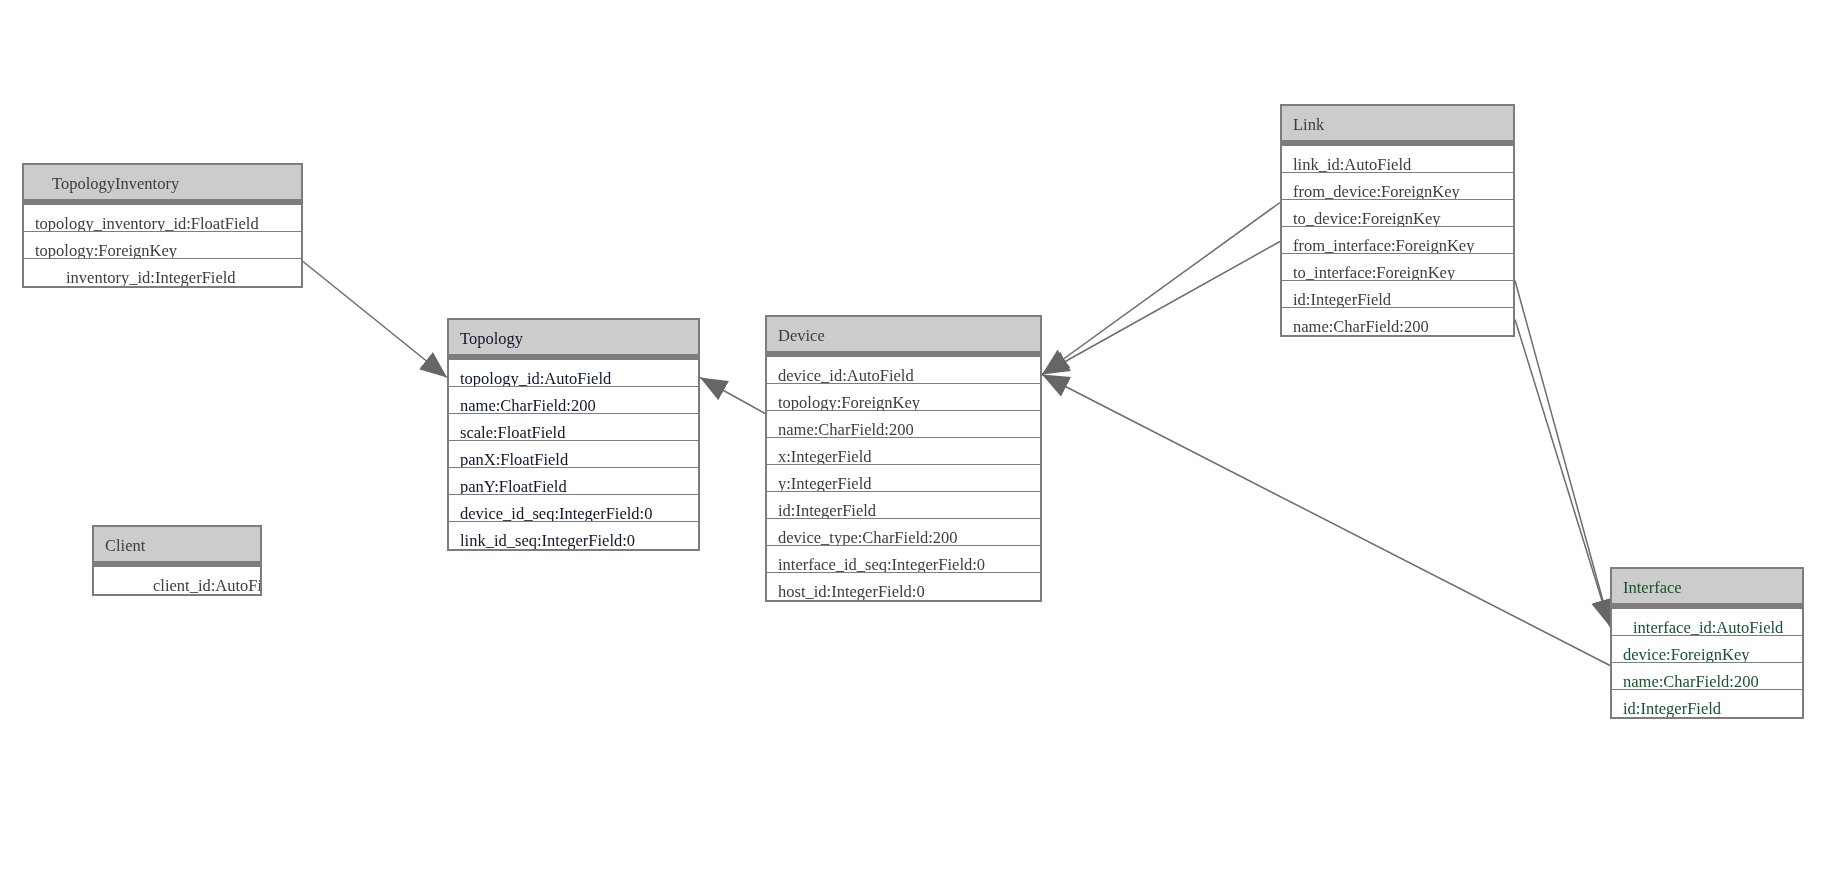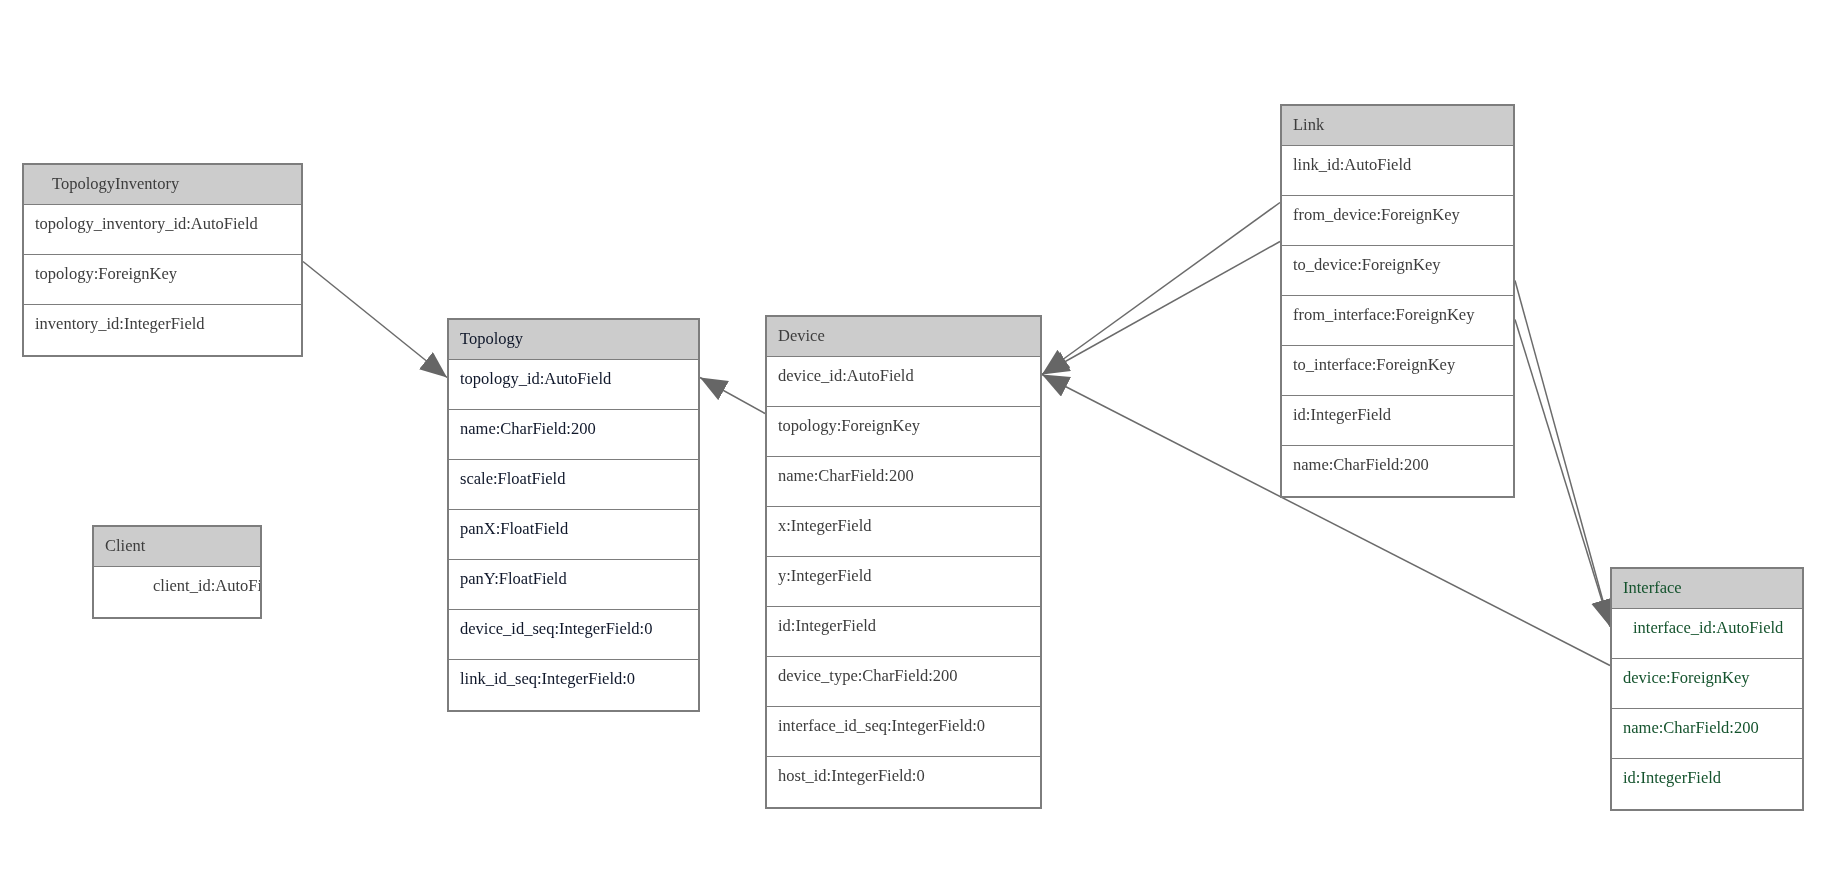--- a/index.html
+++ b/index.html
@@ -35,7 +35,7 @@
     height: 40px;
     line-height: 38px;
     background: #cccccc;
-    border-bottom: 1px solid #15803d;
+    border-bottom: 6px solid #15803d;
     padding: 0 11px;
     white-space: nowrap;
     overflow: hidden;

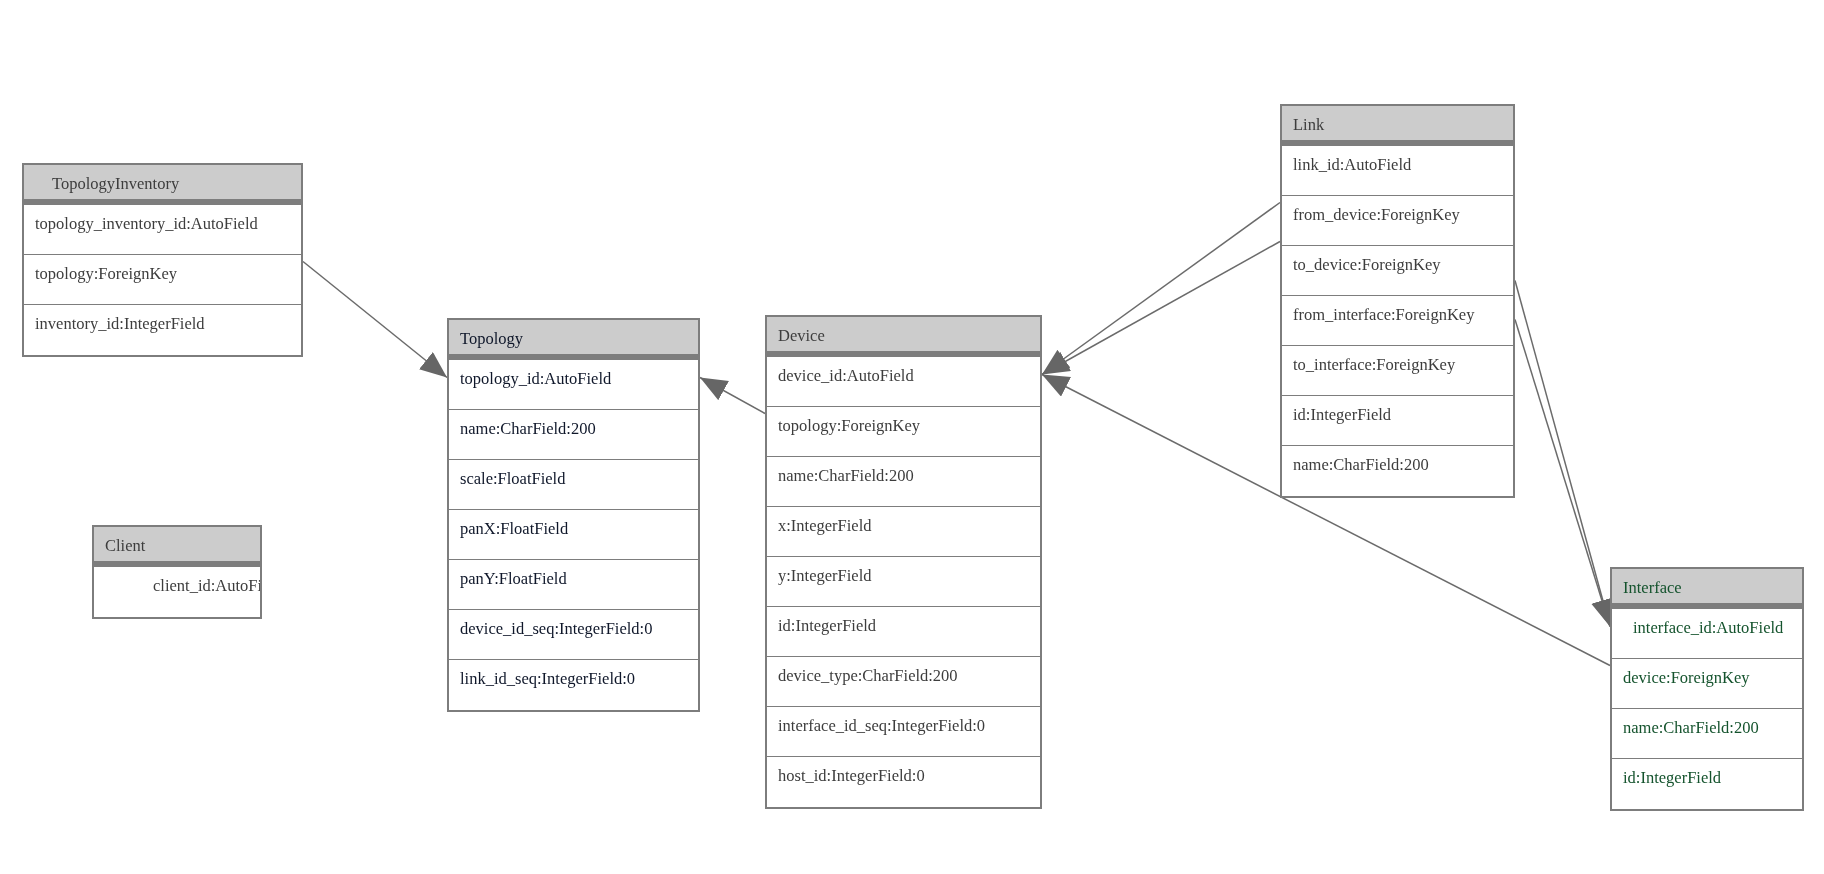--- a/index.html
+++ b/index.html
@@ -42,7 +42,7 @@
   }
   .table-row {
     box-sizing: border-box;
-    height: 50px;
+    height: 27px;
     line-height: 38px;
     border-bottom: 1px solid #7d7d7d;
     padding: 0 11px;

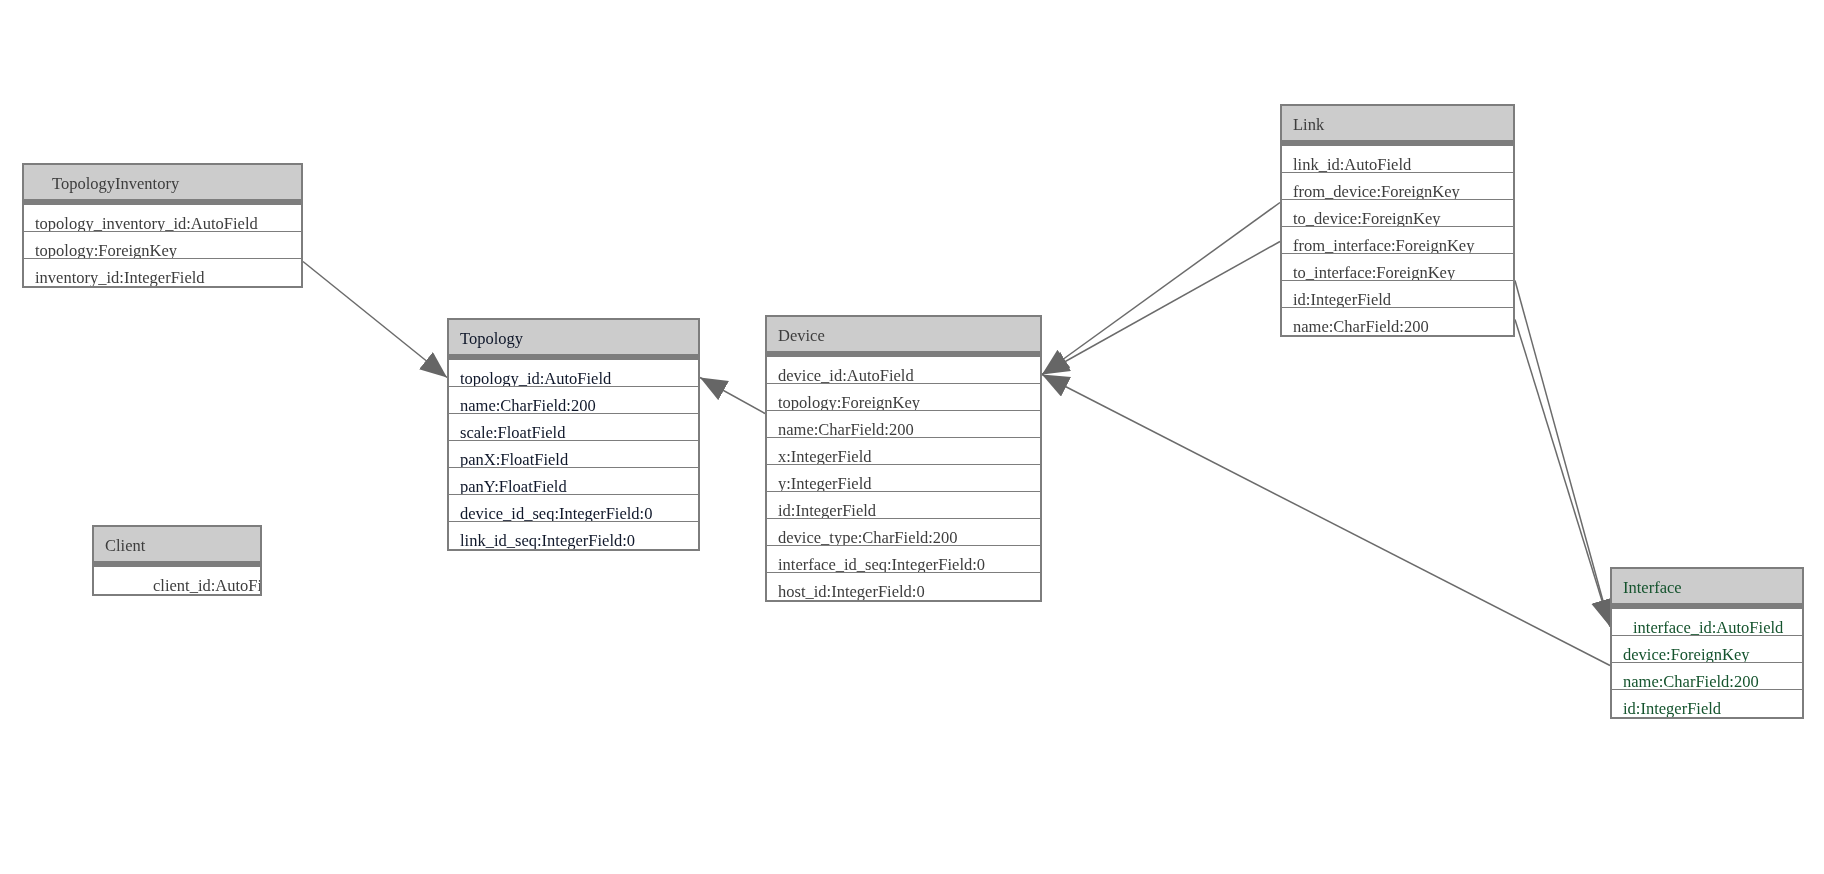--- a/index.html
+++ b/index.html
@@ -74,7 +74,7 @@
     </svg>
     <div class="entity-table" style="left: 22px; top: 163px; width: 281px; border-color: rgb(125, 125, 125); color: rgb(61, 61, 61);">
       <div class="table-header" style="background: rgb(204, 204, 204); border-color: rgb(125, 125, 125); padding-left: 28px;">TopologyInventory</div>
-      <div class="table-row" style="border-color: rgb(125, 125, 125);">topology_inventory_id:AutoField</div>
+      <div class="table-row" style="border-color: rgb(125, 125, 125);">topology_inventory_id:FloatField</div>
       <div class="table-row" style="border-color: rgb(125, 125, 125);">topology:ForeignKey</div>
       <div class="table-row" style="border-color: rgb(125, 125, 125);">inventory_id:IntegerField</div>
     </div>

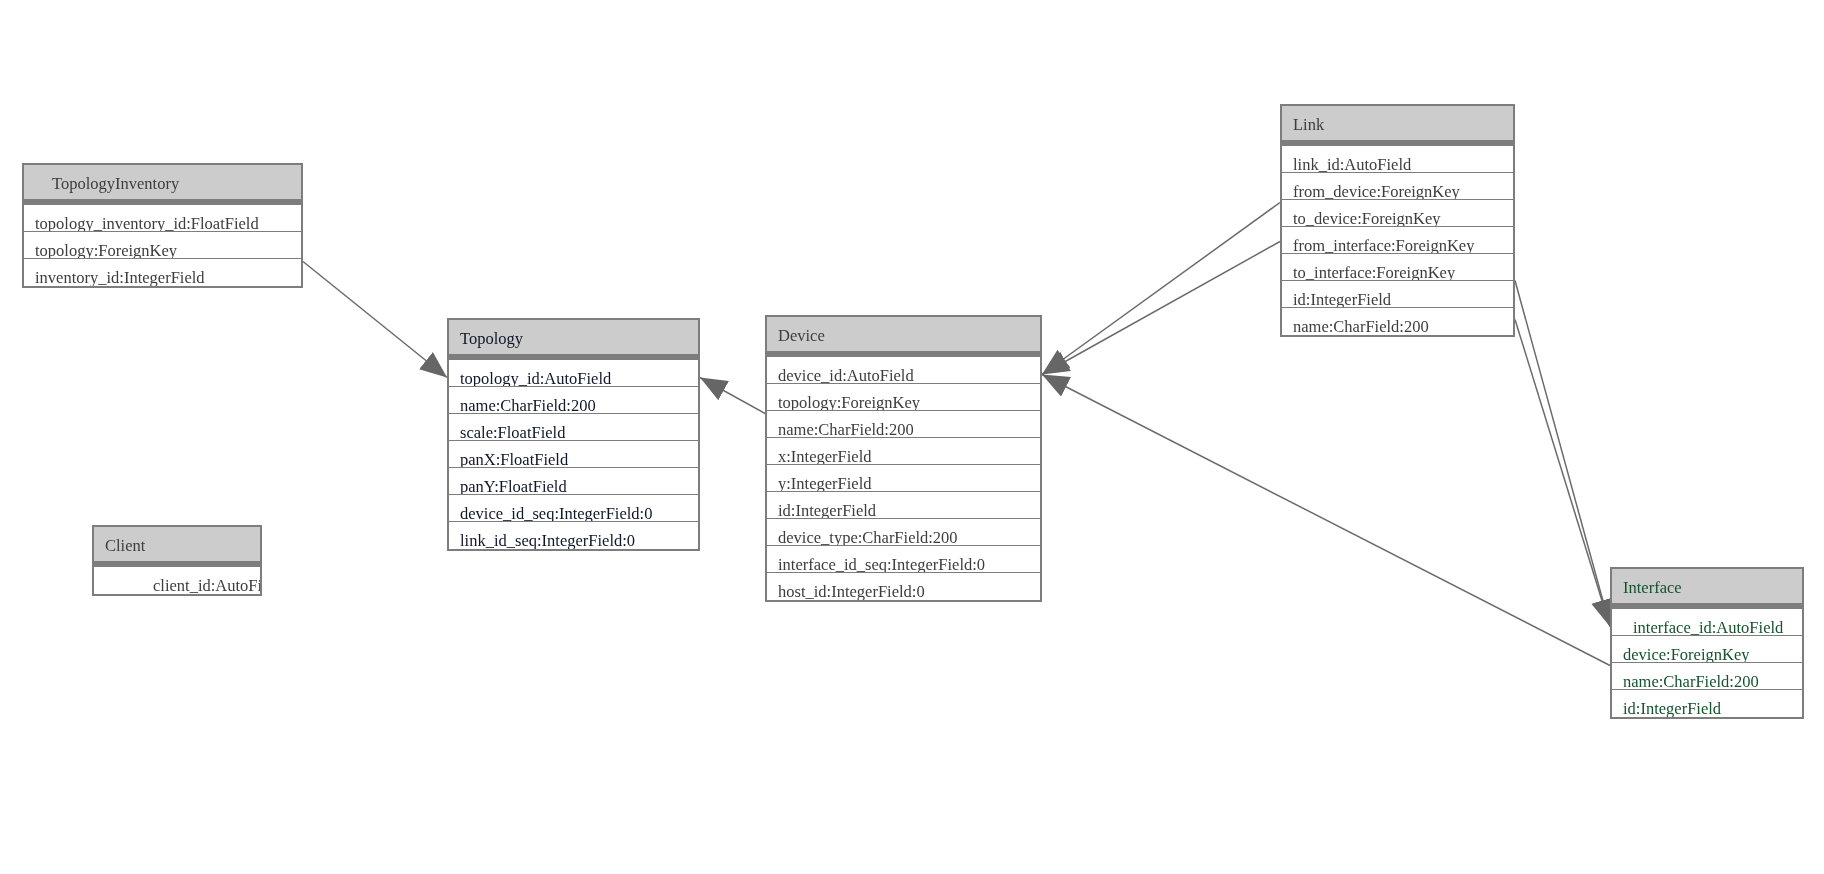--- a/index.html
+++ b/index.html
@@ -76,7 +76,7 @@
       <div class="table-header" style="background: rgb(204, 204, 204); border-color: rgb(125, 125, 125); padding-left: 28px;">TopologyInventory</div>
       <div class="table-row" style="border-color: rgb(125, 125, 125);">topology_inventory_id:FloatField</div>
       <div class="table-row" style="border-color: rgb(125, 125, 125);">topology:ForeignKey</div>
-      <div class="table-row" style="border-color: rgb(125, 125, 125);">inventory_id:IntegerField</div>
+      <div class="table-row" style="border-color: rgb(125, 125, 125); margin-left: 31px;">inventory_id:IntegerField</div>
     </div>
     <div class="entity-table" style="left: 447px; top: 318px; width: 253px; border-color: rgb(125, 125, 125); color: #0f172a;">
       <div class="table-header" style="background: rgb(204, 204, 204); border-color: rgb(125, 125, 125);">Topology</div>

